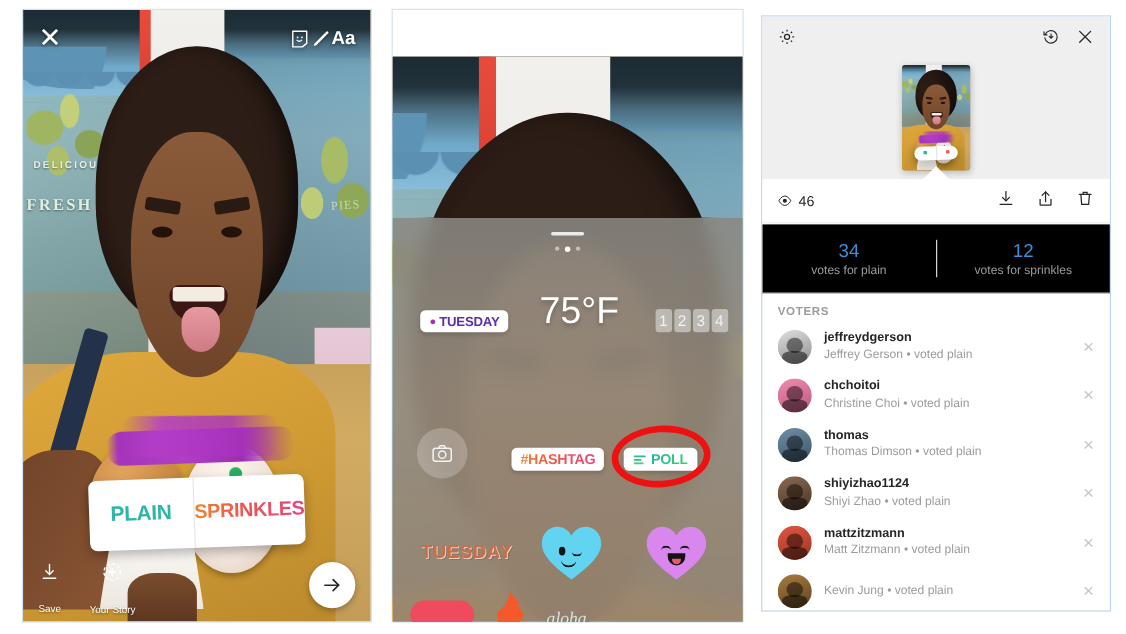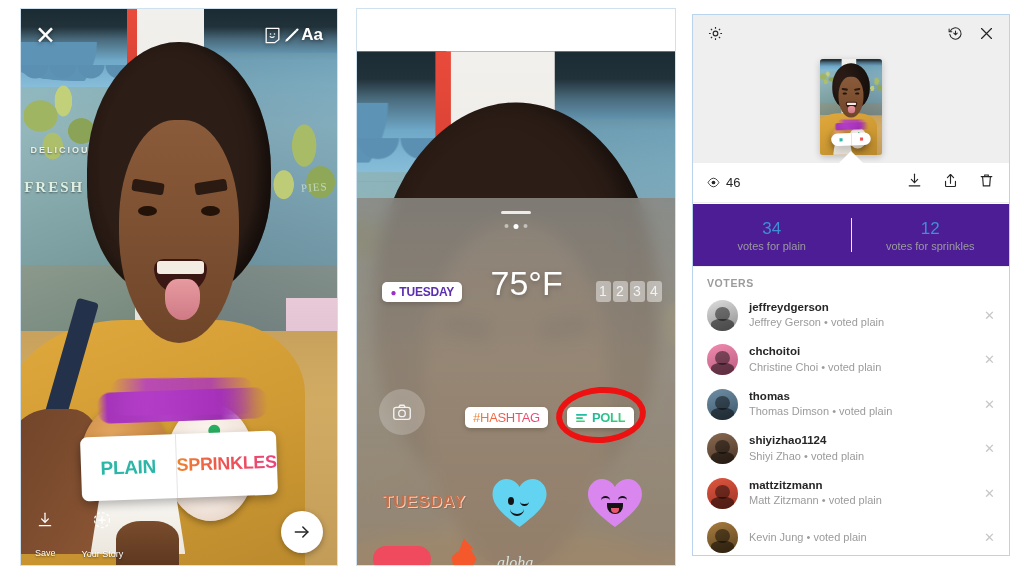--- a/index.html
+++ b/index.html
@@ -370,7 +370,7 @@
   .p3-stats .act{margin-left:19px;}
   .p3-votes{
     position:absolute; left:0; top:189px; width:100%; height:62px;
-    display:flex; align-items:center; background:#4c1d95;
+    display:flex; align-items:center; background:#000000;
     border-bottom:1px solid #efefef;
   }
   .vcell{flex:1; text-align:center;}

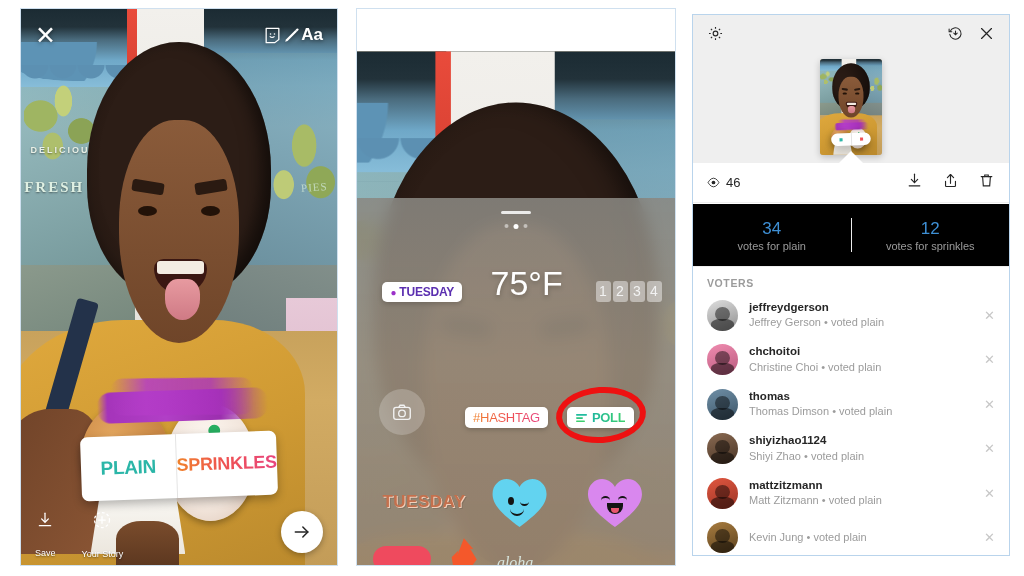--- a/index.html
+++ b/index.html
@@ -290,7 +290,7 @@
   }
   .st-hash{
     left:34%; top:57%; background:#fff;border-radius:5px;padding:3px 8px;
-    font-weight:400;font-size:13px;letter-spacing:-.3px;
+    font-weight:700;font-size:13px;letter-spacing:-.3px;
     font-family:"Liberation Sans Narrow","Liberation Sans",sans-serif;
     background-image:none;
     box-shadow:0 2px 5px rgba(0,0,0,.18);

